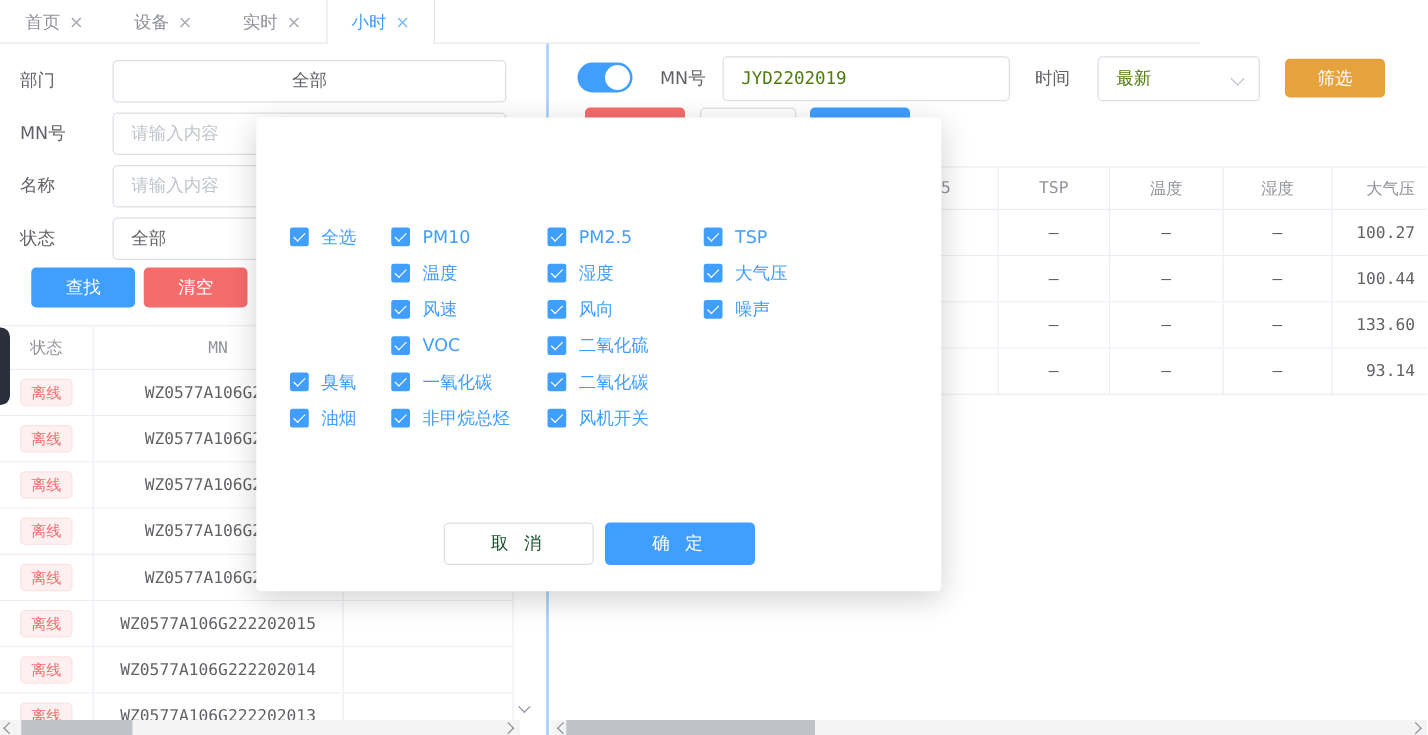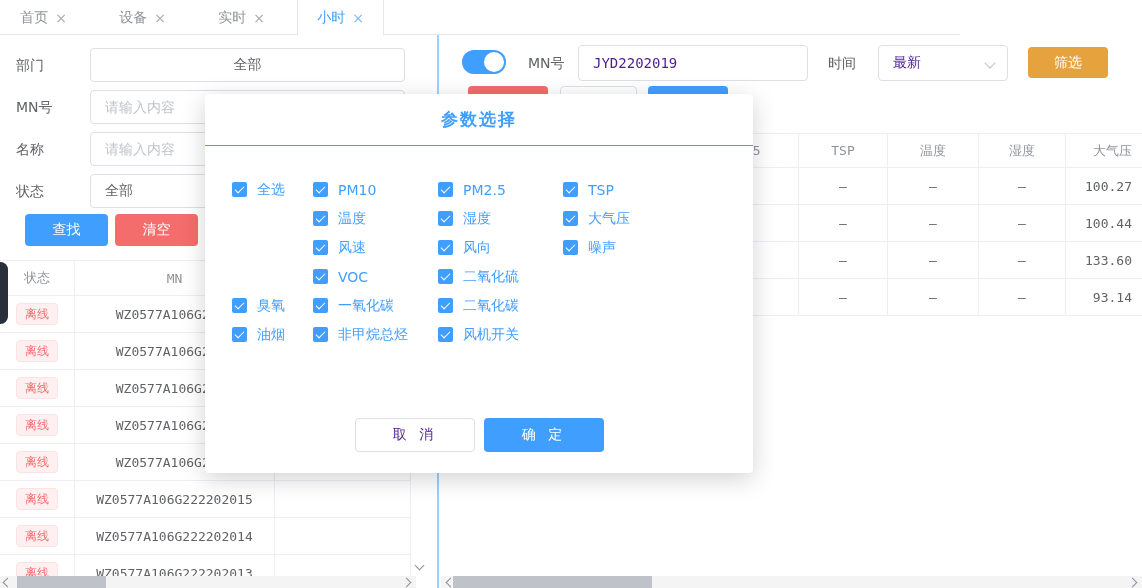--- a/index.html
+++ b/index.html
@@ -9,7 +9,7 @@
   #app { position:relative; width:1142px; height:588px; background:#fff; overflow:hidden; }
 
   
-  .tabbar { position:absolute; left:0; top:0; width:960px; height:35px; border-bottom:1px solid #E4E7ED; display:flex; background:#fff; z-index:4;gap:12px; }
+  .tabbar { position:absolute; left:0; top:0; width:960px; height:35px; border-bottom:1px solid #E4E7ED; display:flex; background:#fff; z-index:4; }
   .tab { width:87px; height:35px; display:flex; align-items:center; justify-content:center; gap:7px; color:#909399; font-size:14px; cursor:pointer; }
   .tab .close { font-size:14px; color:#a8abb2; line-height:1; }
   .tab.active { background:#fff; border-left:1px solid #E4E7ED; border-right:1px solid #E4E7ED; border-bottom:1px solid #fff; height:36px; color:#409EFF; }

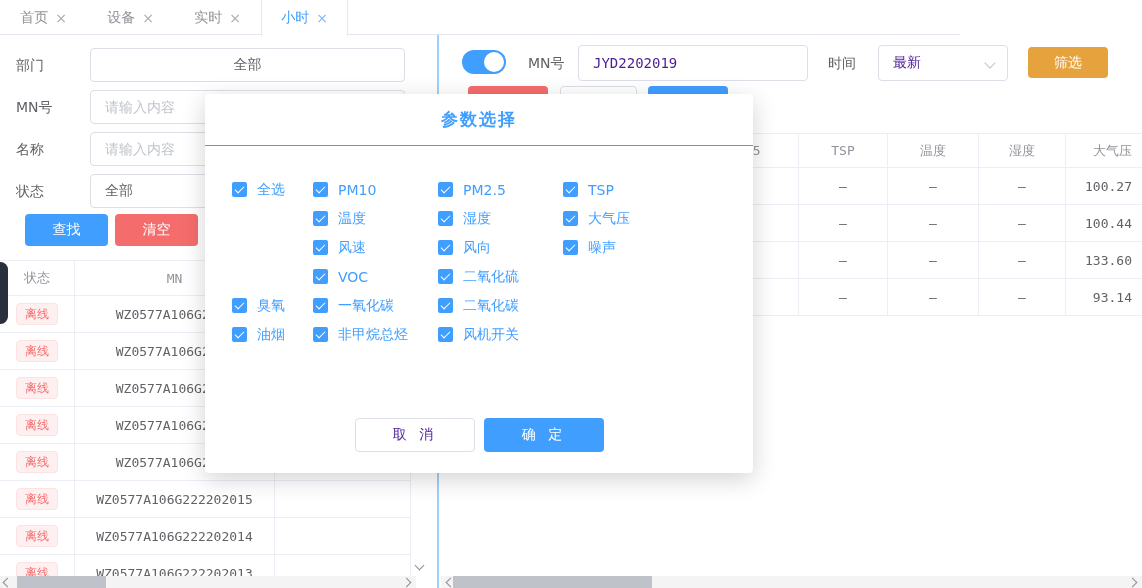--- a/index.html
+++ b/index.html
@@ -48,7 +48,7 @@
   .switch { position:absolute; left:462px; top:50px; width:44px; height:24px; border-radius:12px; background:#409EFF; cursor:pointer; }
   .switch .knob { position:absolute; right:2px; top:2px; width:20px; height:20px; border-radius:50%; background:#fff; }
   .rlabel { position:absolute; height:36px; line-height:36px; font-size:14px; color:#606266; }
-  .rinput { position:absolute; height:36px; border:1px solid #DCDFE6; border-radius:4px; padding:0 14px; font-size:14px; color:#4c1d95; outline:none; background:#fff; }
+  .rinput { position:absolute; height:36px; border:1px solid #DCDFE6; border-radius:4px; padding:0 14px; font-size:14px; color:#4d7c0f; outline:none; background:#fff; }
   .btn-orange { background:#E6A23C; }
 
   

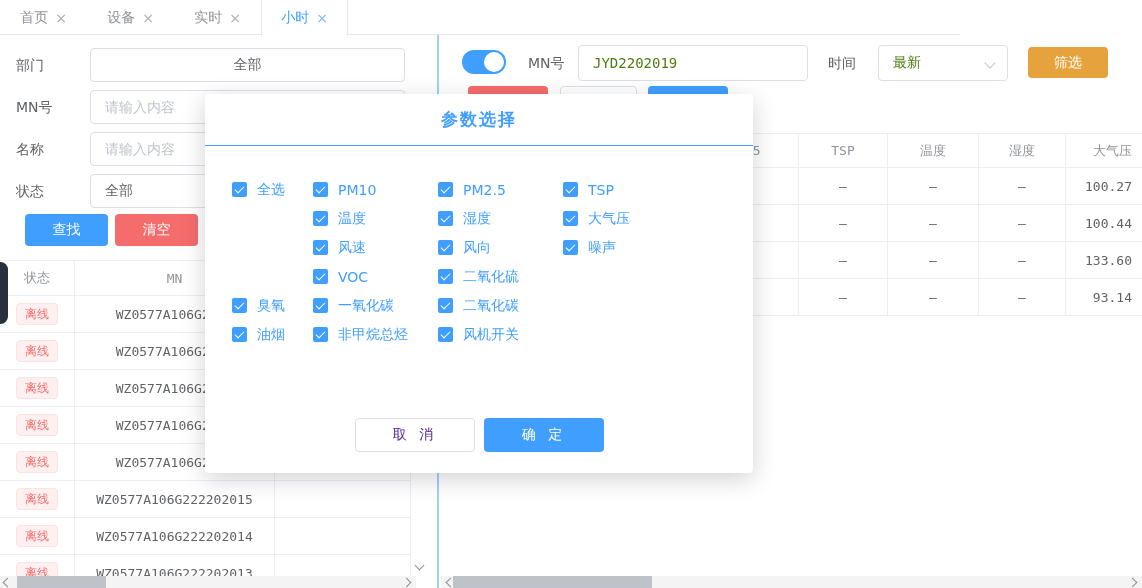--- a/index.html
+++ b/index.html
@@ -273,9 +273,6 @@
   </div>
 
   <div class="modal">
-    <div class="modal-header">
-      <span class="modal-title">参数选择</span>
-    </div>
     <div class="cb-grid" id="cb-grid">
         <div class="cb-item">
           <span class="cbox"></span>

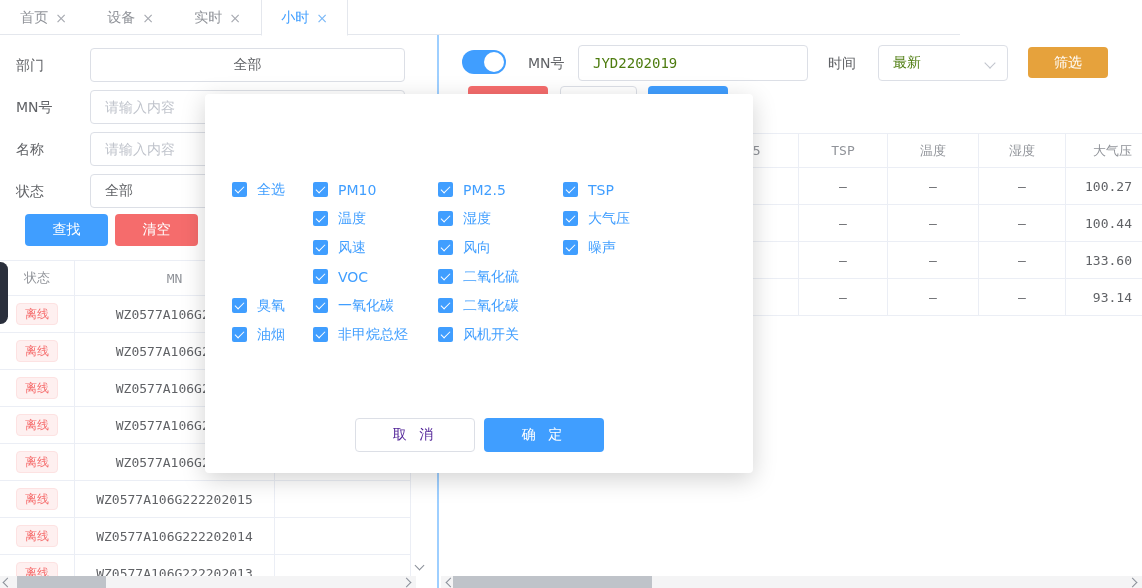--- a/index.html
+++ b/index.html
@@ -81,7 +81,7 @@
   .cbox::after { content:""; position:absolute; left:4.5px; top:1.5px; width:4px; height:8px; border-right:1.6px solid #fff; border-bottom:1.6px solid #fff; transform:rotate(45deg); }
   .cb-label { color:#409EFF; font-size:14px; white-space:nowrap;text-align:right; }
   .modal-btn { position:absolute; top:324px; width:120px; height:34px; border-radius:4px; font-size:14px; font-family:inherit; cursor:pointer; letter-spacing:4px; }
-  .modal-cancel { left:150px; background:#fff; border:1px solid #DCDFE6; color:#4c1d95; }
+  .modal-cancel { left:150px; background:#fff; border:1px solid #DCDFE6; color:#14532d; }
   .modal-ok { left:279px; background:#409EFF; border:none; color:#fff; }
 
   

